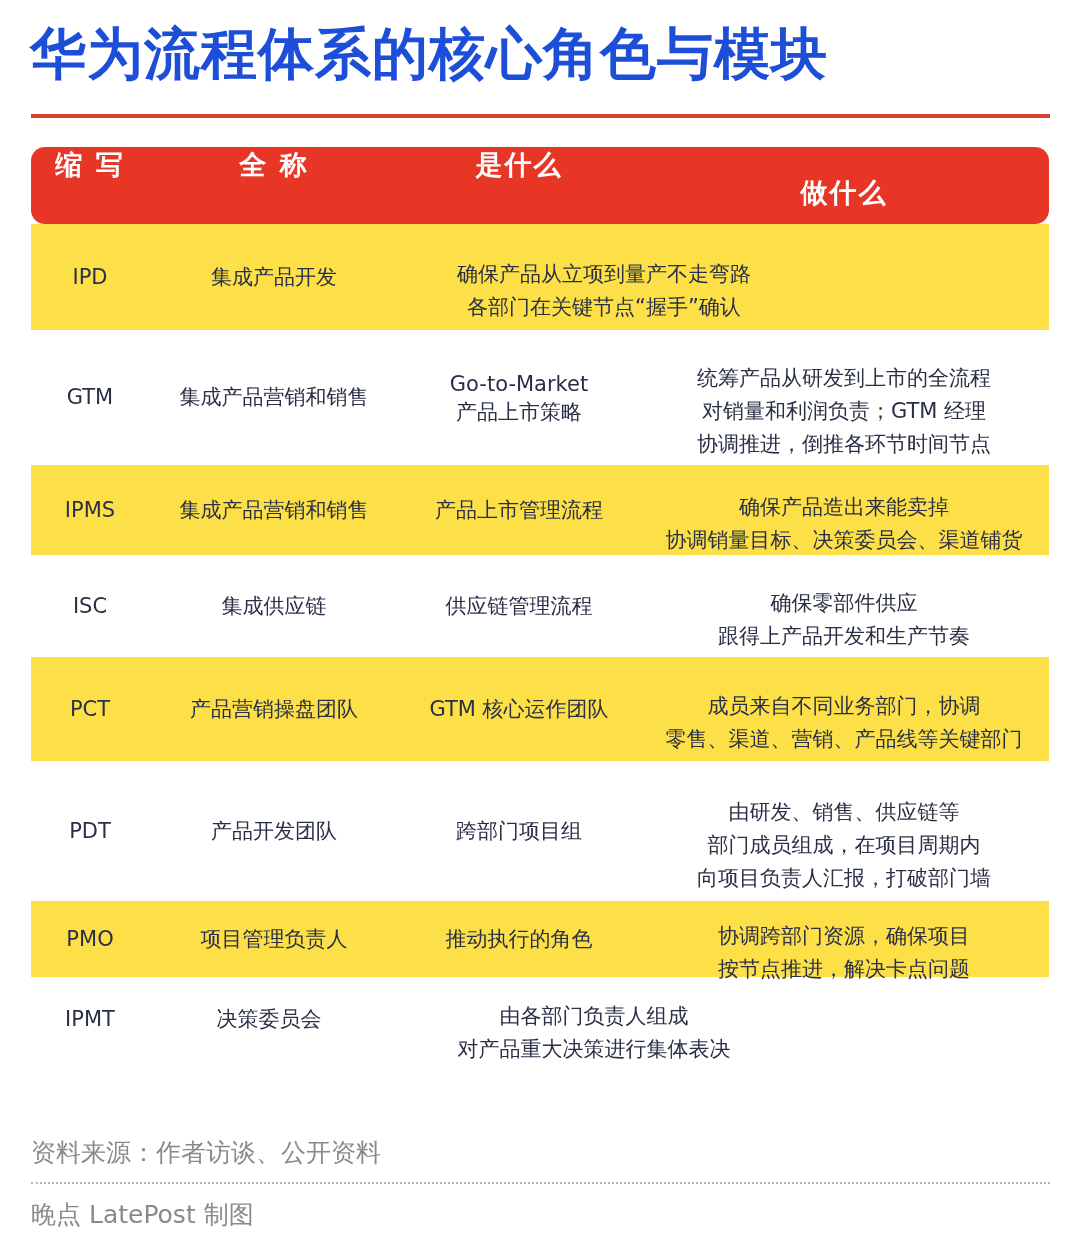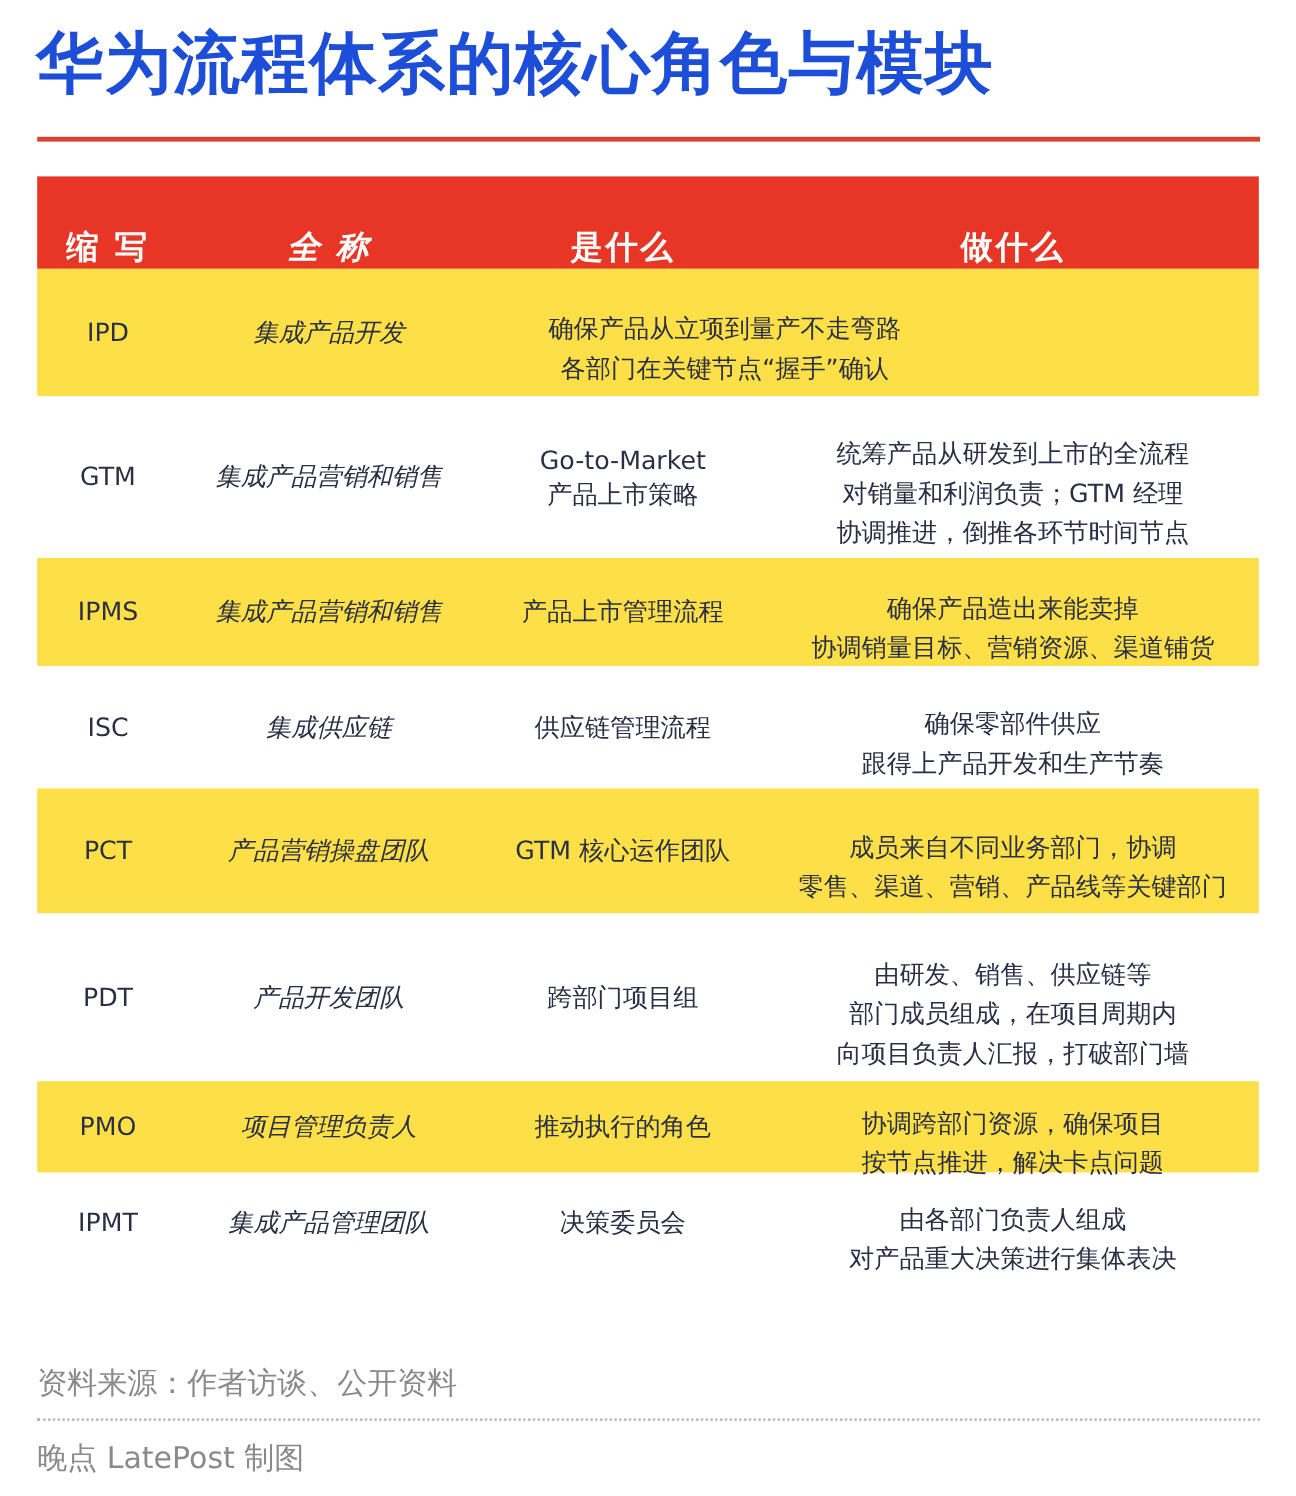--- a/index.html
+++ b/index.html
@@ -21,7 +21,7 @@
     position: absolute; left: 31px; top: 147px; width: 1018px;
   }
   .thead {
-    display: flex; height: 77px; background: #e73625; align-items: flex-end;
+    display: flex; height: 77px; background: #e73625; align-items: flex-start; border-radius: 14px;
   }
   .th {
     color: #ffffff; font-size: 27px; font-weight: bold; text-align: center;

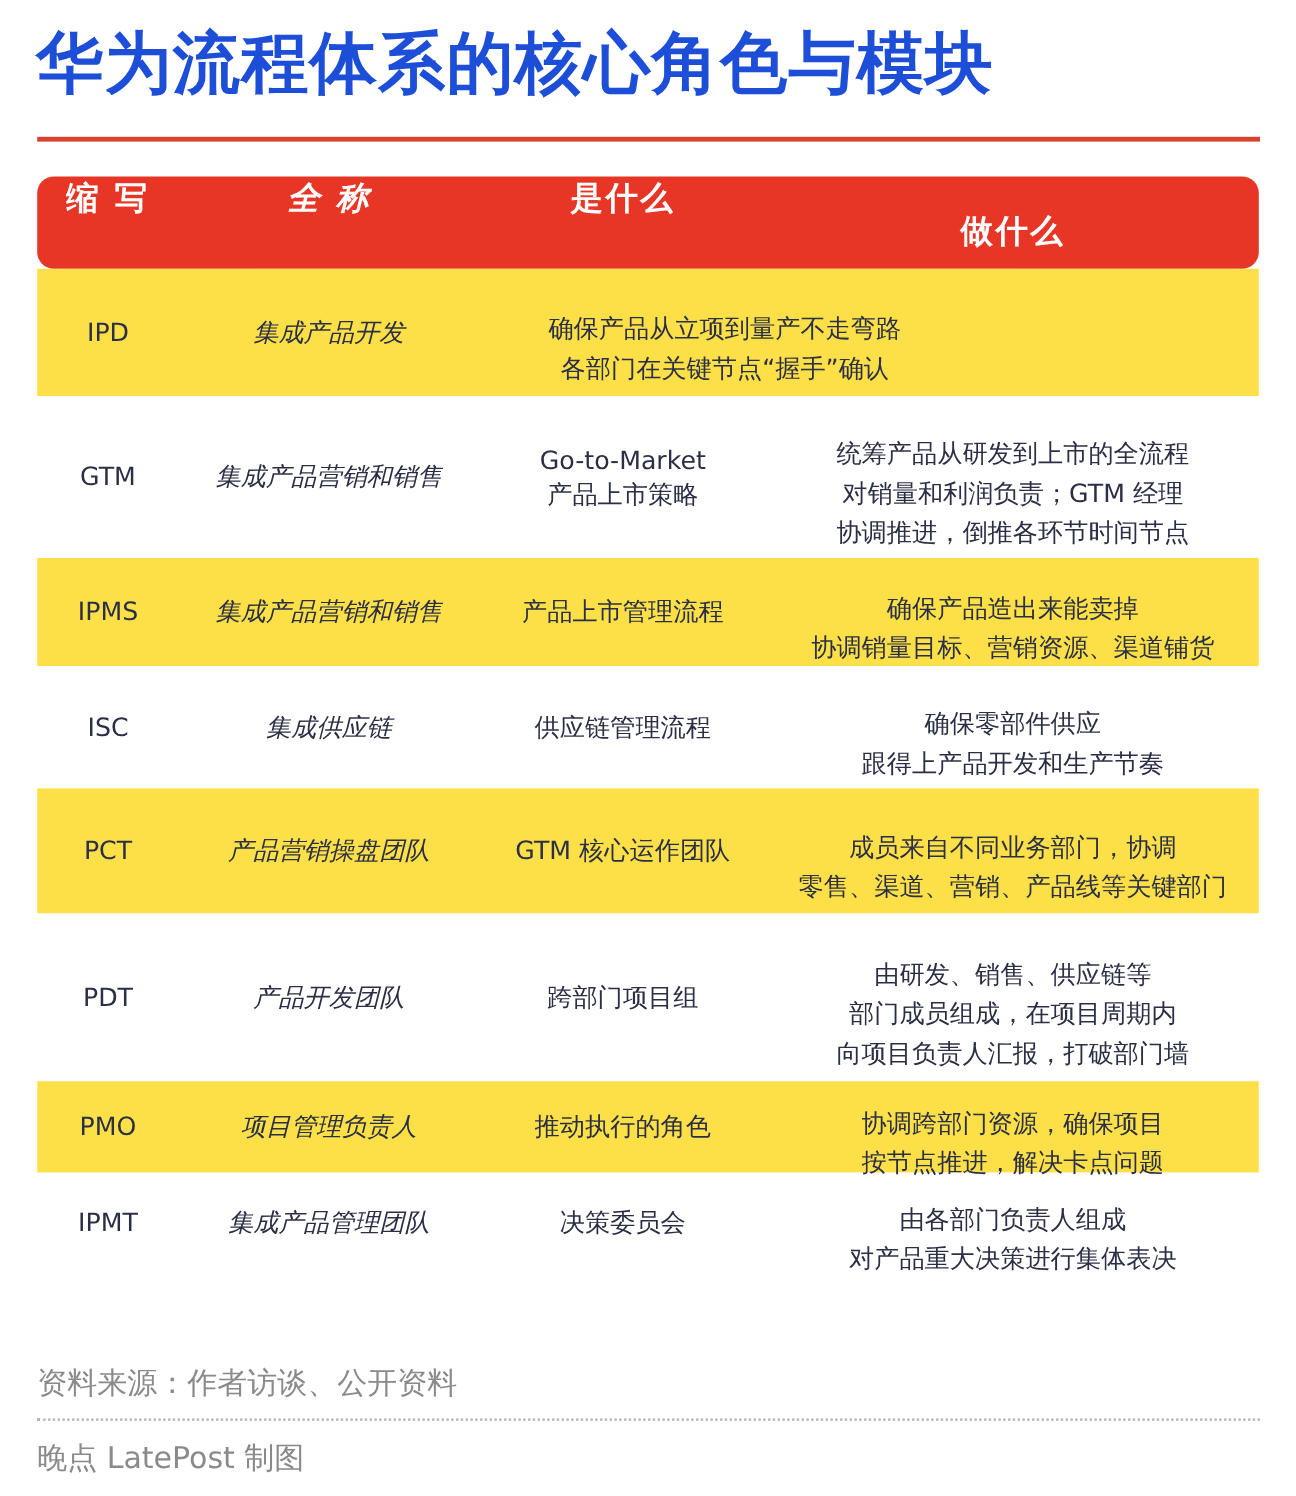--- a/index.html
+++ b/index.html
@@ -28,7 +28,7 @@
     letter-spacing: 2px;
   }
   .c0 { width: 118px; }
-  .c1 { width: 250px; font-style: italic; }
+  .c1 { width: 250px; }
   .c2 { width: 240px; }
   .c3 { width: 410px; margin-top: 28px; }
 

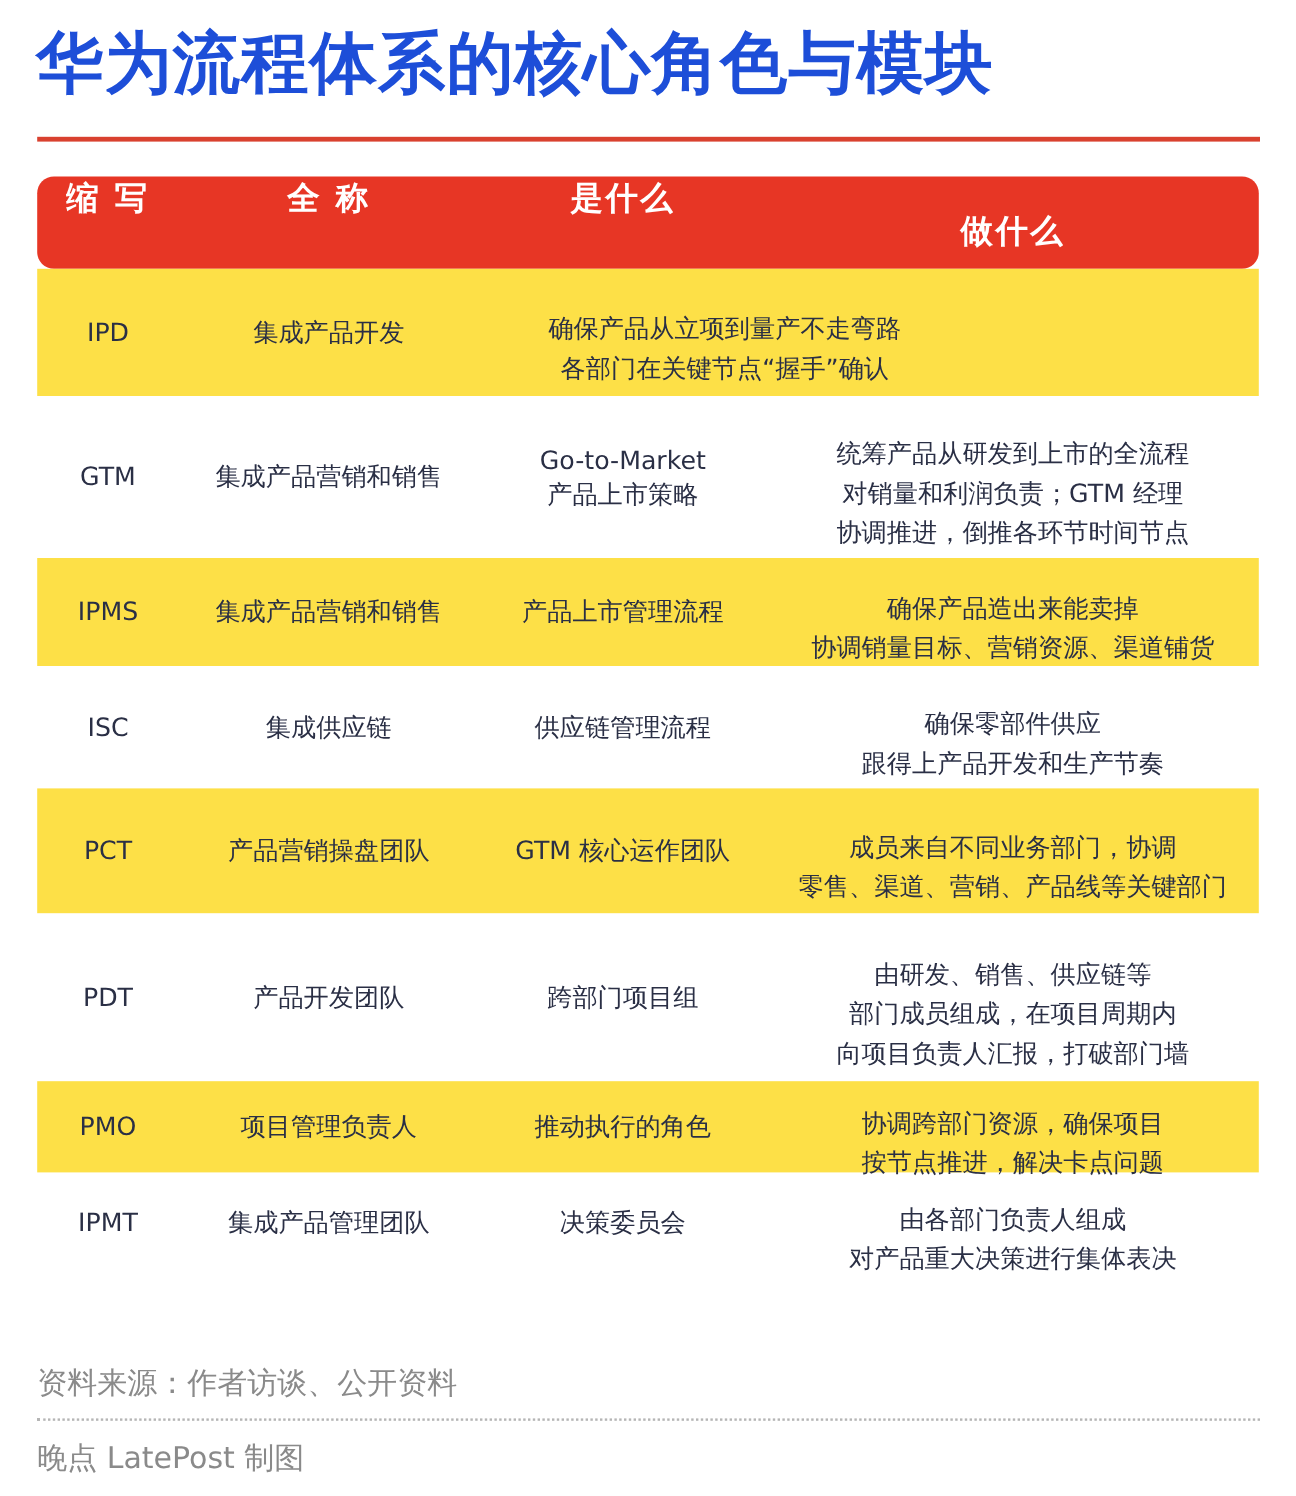--- a/index.html
+++ b/index.html
@@ -97,7 +97,7 @@
     </div>
     <div class="td c3">
       <span class="ln">确保产品造出来能卖掉</span>
-      <span class="ln">协调销量目标、营销资源、渠道铺货</span>
+      <span class="ln">协调销量目标、决策委员会、渠道铺货</span>
     </div>
   </div>
 

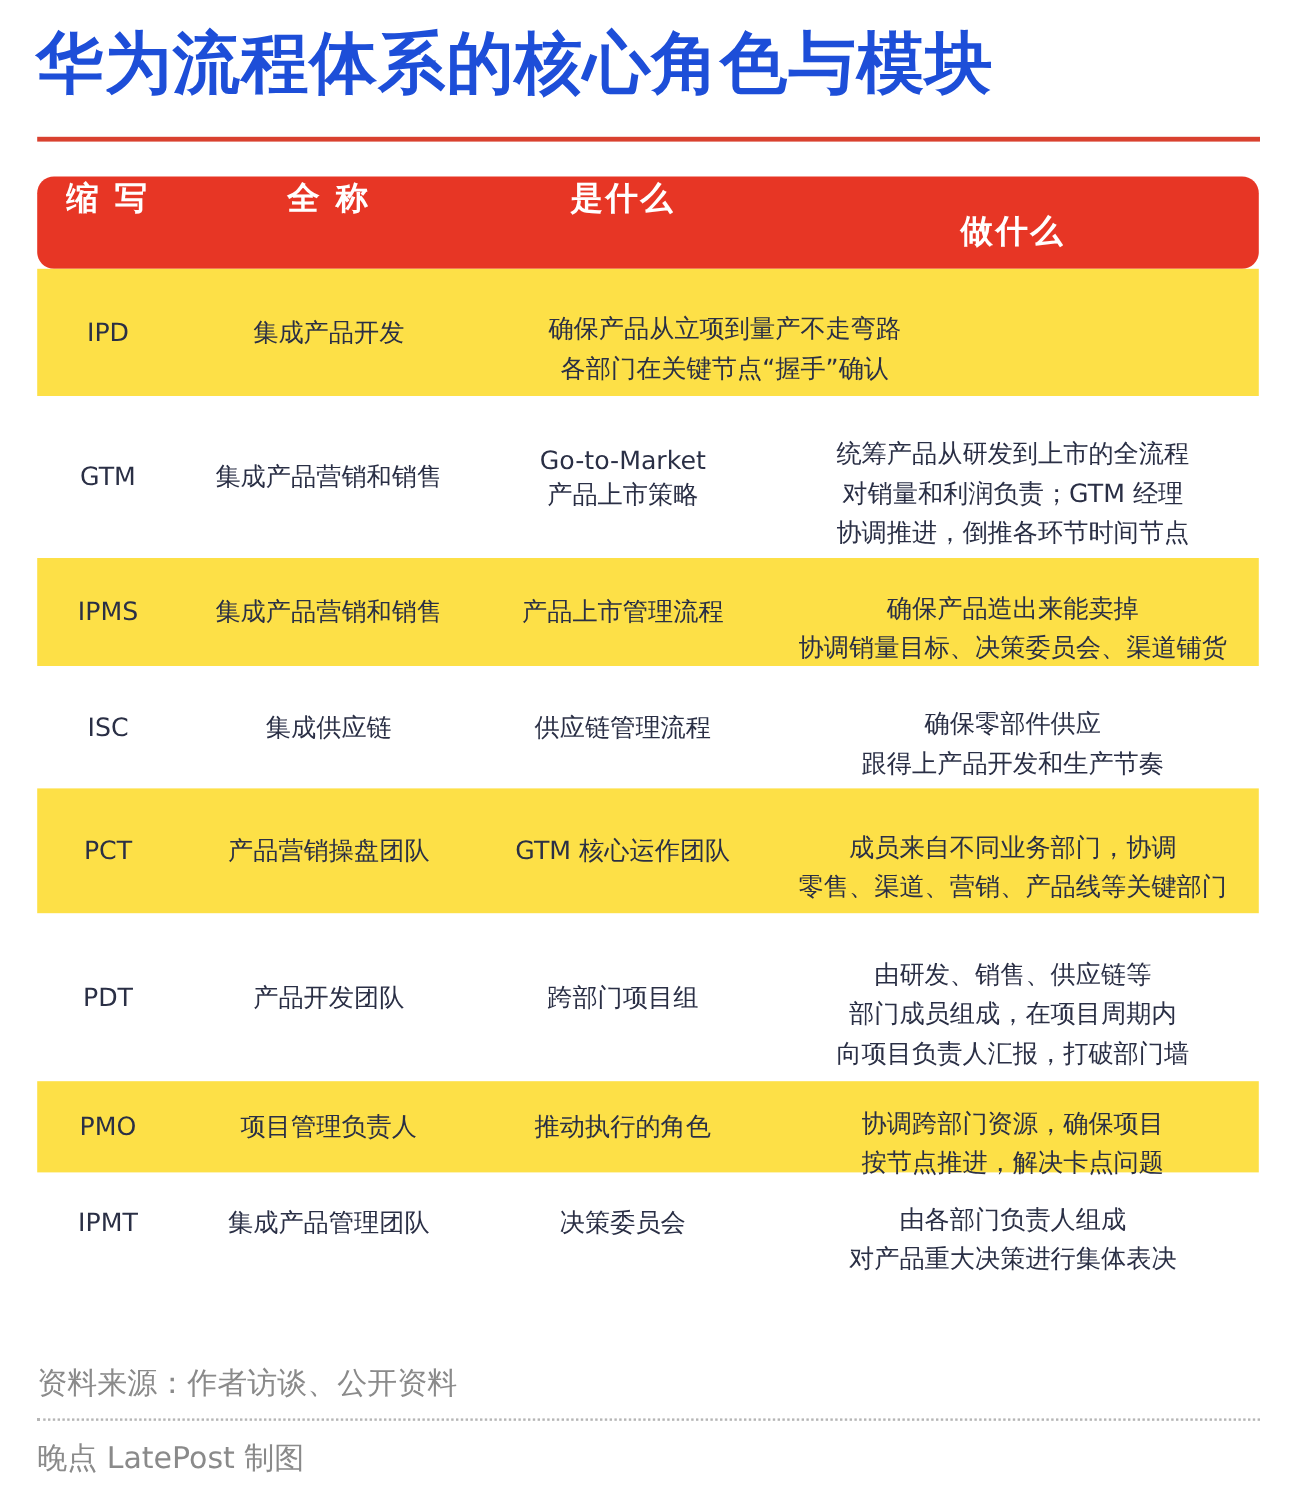--- a/index.html
+++ b/index.html
@@ -152,7 +152,6 @@
 
   <div class="row" style="height:84px">
     <div class="td c0">IPMT</div>
-    <div class="td c1">集成产品管理团队</div>
     <div class="td c2">
       <span class="ln">决策委员会</span>
     </div>

